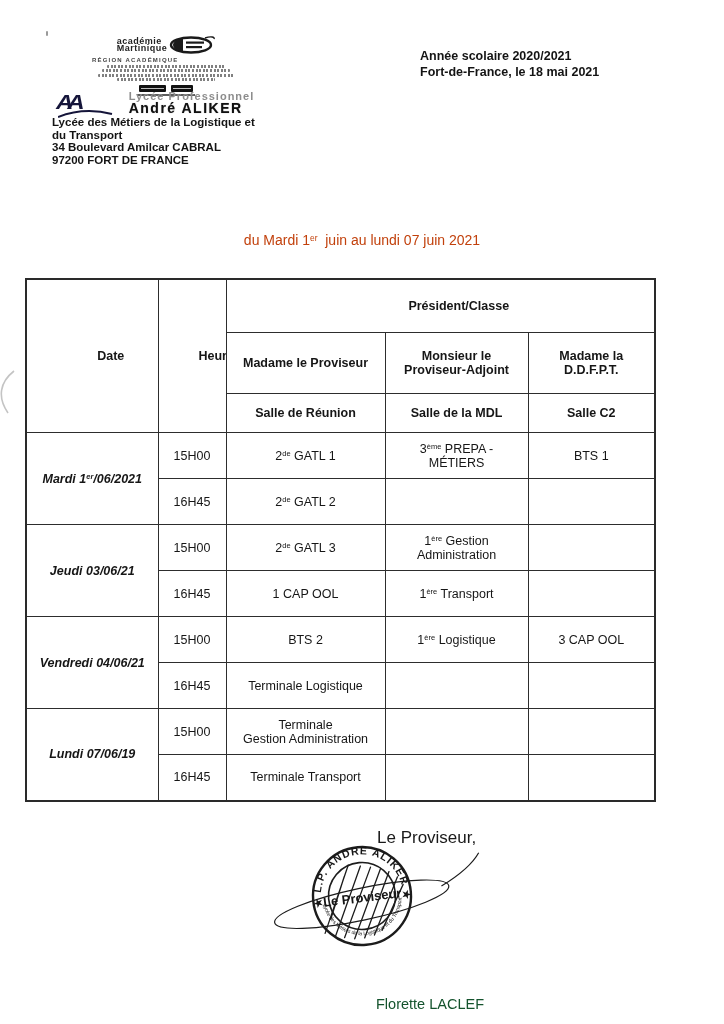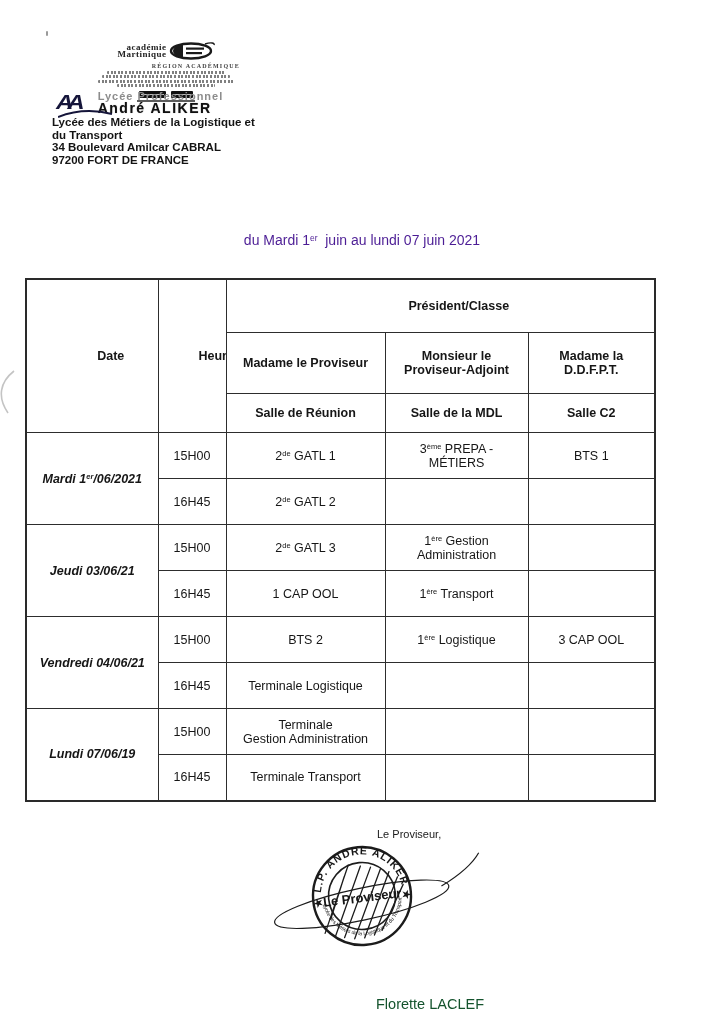--- a/index.html
+++ b/index.html
@@ -12,8 +12,8 @@
 
   
   .academy-block{
-    position:absolute;left:92px;top:42px;width:148px;
-    text-align:right;filter:blur(.35px);font-family:Liberation Serif, serif;
+    position:absolute;left:92px;top:36px;width:148px;
+    text-align:left;filter:blur(.35px);
   }
   .acad-name-row{display:flex;align-items:center;justify-content:center;gap:2px;}
   .acad-name{font-weight:bold;font-size:9px;line-height:7.5px;letter-spacing:.5px;color:#222;}

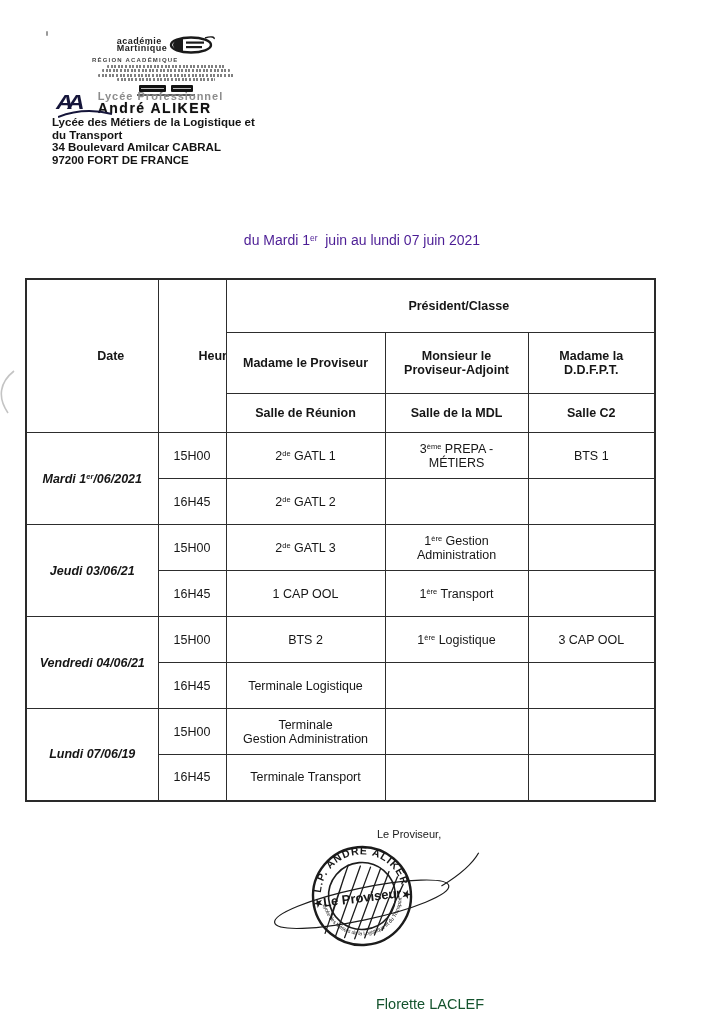--- a/index.html
+++ b/index.html
@@ -127,6 +127,10 @@
     <div>97200 FORT DE FRANCE</div>
   </div>
 
+  <div class="meta-block">
+    <div>Année scolaire 2020/2021</div>
+    <div>Fort-de-France, le 18 mai 2021</div>
+  </div>
 
   <div class="doc-subtitle">du Mardi 1<sup>er</sup>  juin au lundi 07 juin 2021</div>
 

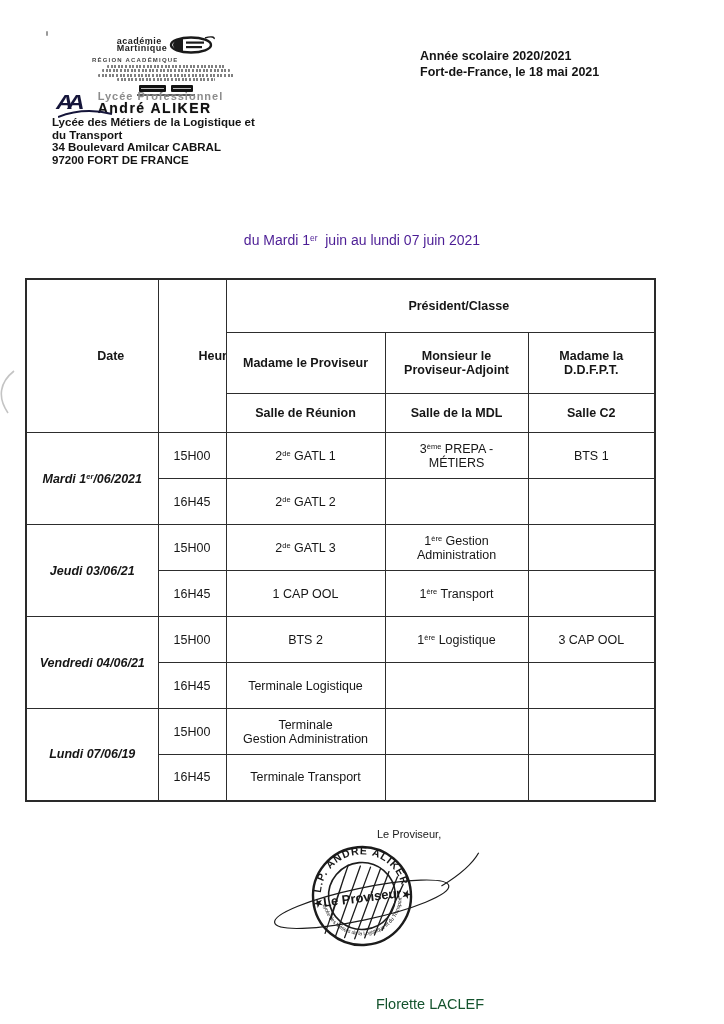--- a/index.html
+++ b/index.html
@@ -25,7 +25,7 @@
   .gov-bar::after{content:"";position:absolute;left:2px;right:2px;top:3px;height:1px;background:#bbb;}
   .gov-underline{width:58px;height:2px;background:#333;margin:2px auto 0;opacity:.8;}
 
-  .school-logo{position:absolute;left:56px;top:91px;display:flex;align-items:flex-start;filter:blur(.25px);}
+  .school-logo{position:absolute;left:56px;top:91px;display:flex;align-items:flex-start;filter:blur(.25px);gap:24px;}
   .monogram{
     font-weight:900;font-style:italic;font-size:24px;line-height:22px;
     letter-spacing:-6px;color:#15153a;transform:scaleY(.85);padding-right:10px;

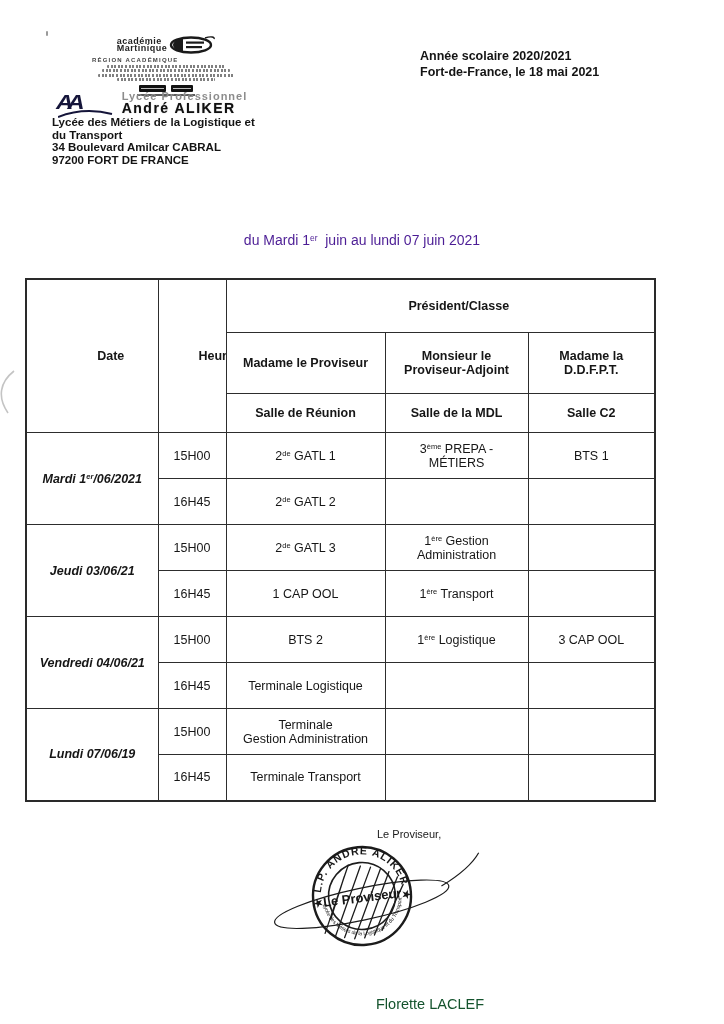--- a/index.html
+++ b/index.html
@@ -31,7 +31,7 @@
     letter-spacing:-6px;color:#15153a;transform:scaleY(.85);padding-right:10px;
   }
   .swoosh{position:absolute;left:2px;top:18px;}
-  .school-lines{margin-left:9px;}
+  .school-lines{margin-left:16px;}
   .school-type{font-weight:bold;font-size:11px;letter-spacing:1px;color:#8c8c8c;line-height:11px;}
   .school-name{font-weight:800;font-size:14px;letter-spacing:1.5px;color:#101010;line-height:13px;
     text-shadow:0 0 1px #999;}

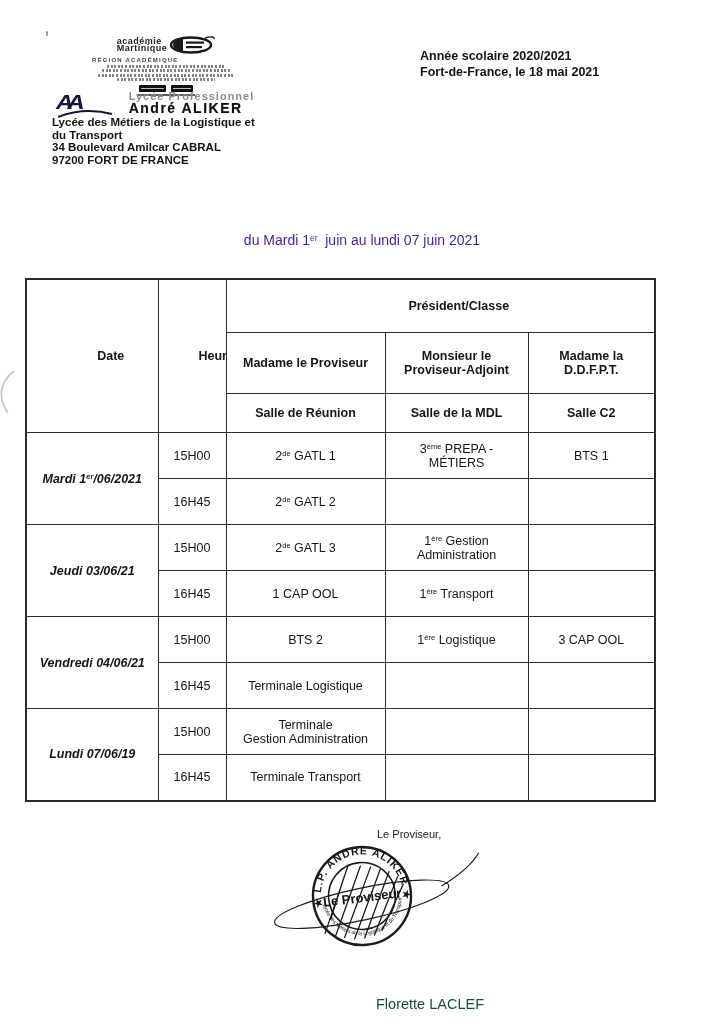--- a/index.html
+++ b/index.html
@@ -46,7 +46,7 @@
   .doc-title{position:absolute;left:0;top:191px;width:100%;text-align:center;
     font-weight:bold;font-size:16.5px;color:#151515;}
   .doc-subtitle{position:absolute;left:0;top:232px;width:100%;text-align:center;
-    font-size:14px;color:#4c1d95;white-space:pre-wrap;}
+    font-size:14px;color:#c2410c;white-space:pre-wrap;}
 
   
   table.conseils{

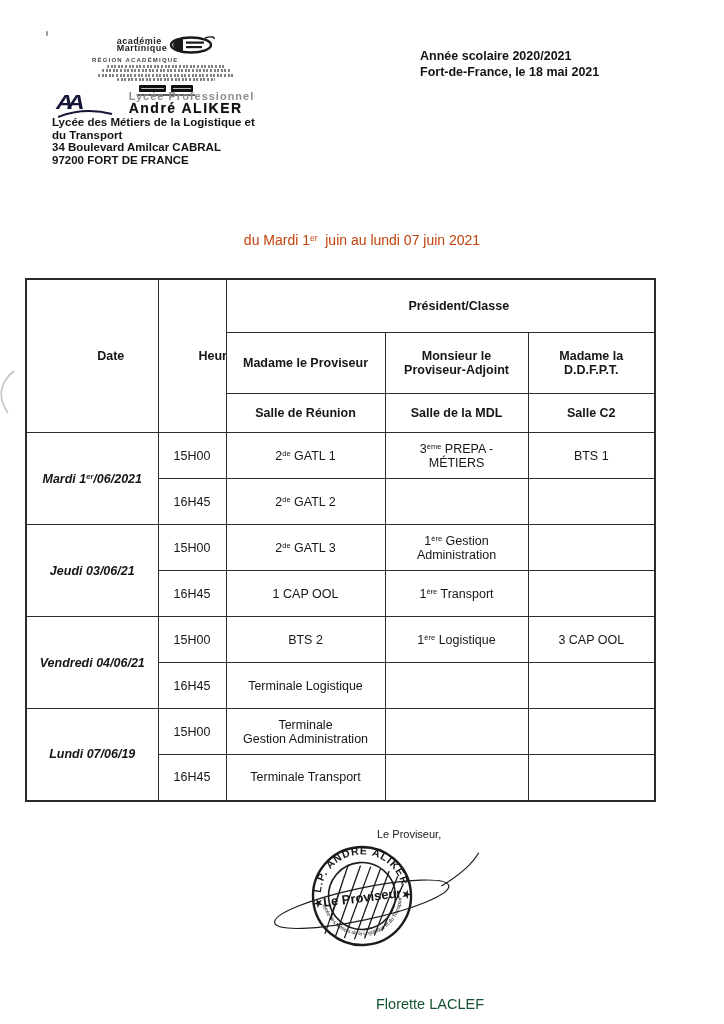--- a/index.html
+++ b/index.html
@@ -71,7 +71,7 @@
   td.pt-lundi{padding-top:22px;}
 
   
-  .sig-caption{position:absolute;left:377px;top:828px;font-size:11px;color:#1a1a1a;}
+  .sig-caption{position:absolute;left:377px;top:828px;font-size:17px;color:#1a1a1a;}
   .stamp-svg{position:absolute;left:268px;top:838px;overflow:visible;}
   .signatory{position:absolute;left:376px;top:996px;font-size:14.5px;color:#14532d;}
 

